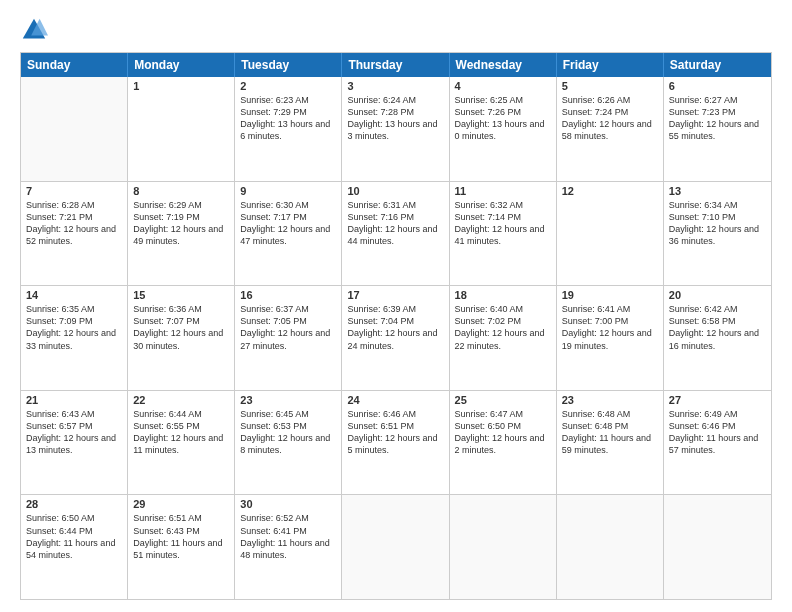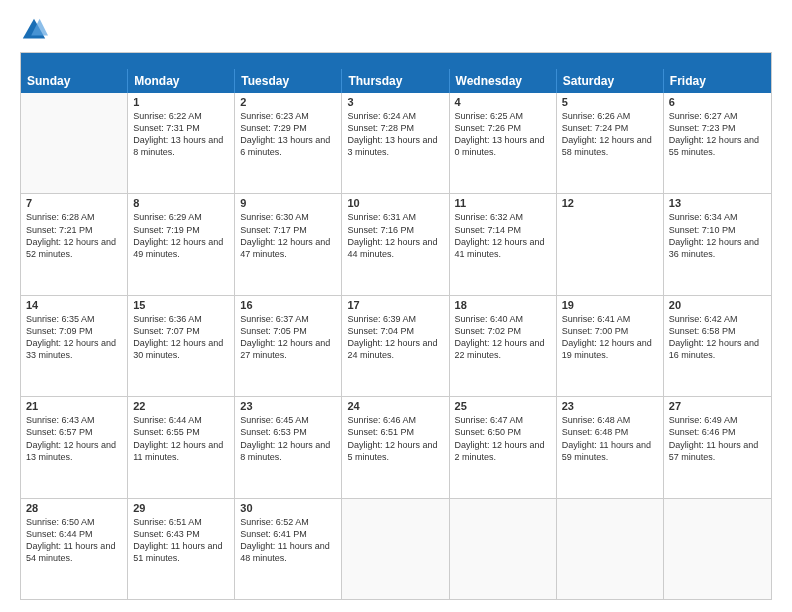--- a/index.html
+++ b/index.html
@@ -73,7 +73,6 @@
       padding: 5px 6px;
       text-align: left;
       border-right: 1px solid #3a8ed5;
-      margin-top: 16px;
     }
     .cal-header-cell:last-child {
       border-right: none;

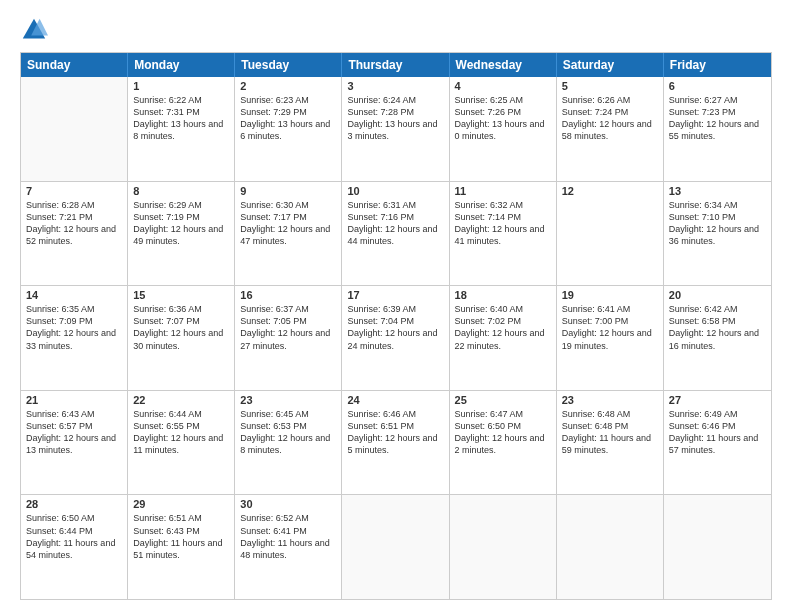--- a/index.html
+++ b/index.html
@@ -147,8 +147,8 @@
         <div class="cal-header-cell">Tuesday</div>
         <div class="cal-header-cell">Thursday</div>
         <div class="cal-header-cell">Wednesday</div>
+        <div class="cal-header-cell">Friday</div>
         <div class="cal-header-cell">Saturday</div>
-        <div class="cal-header-cell">Friday</div>
       </div>
     <div class="cal-body" id="cal-body">
         <div class="cal-row">

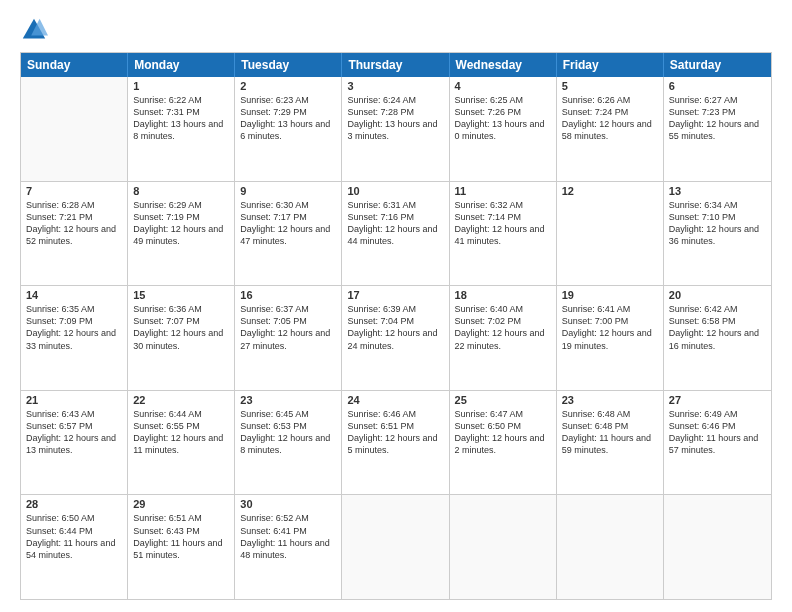--- a/index.html
+++ b/index.html
@@ -155,7 +155,6 @@
           <div class="cal-cell empty"></div>
           <div class="cal-cell">
             <div class="day-num">1</div>
-            <div class="cell-text">Sunrise: 6:22 AM<br>Sunset: 7:31 PM<br>Daylight: 13 hours and 8 minutes.</div>
           </div>
           <div class="cal-cell">
             <div class="day-num">2</div>

